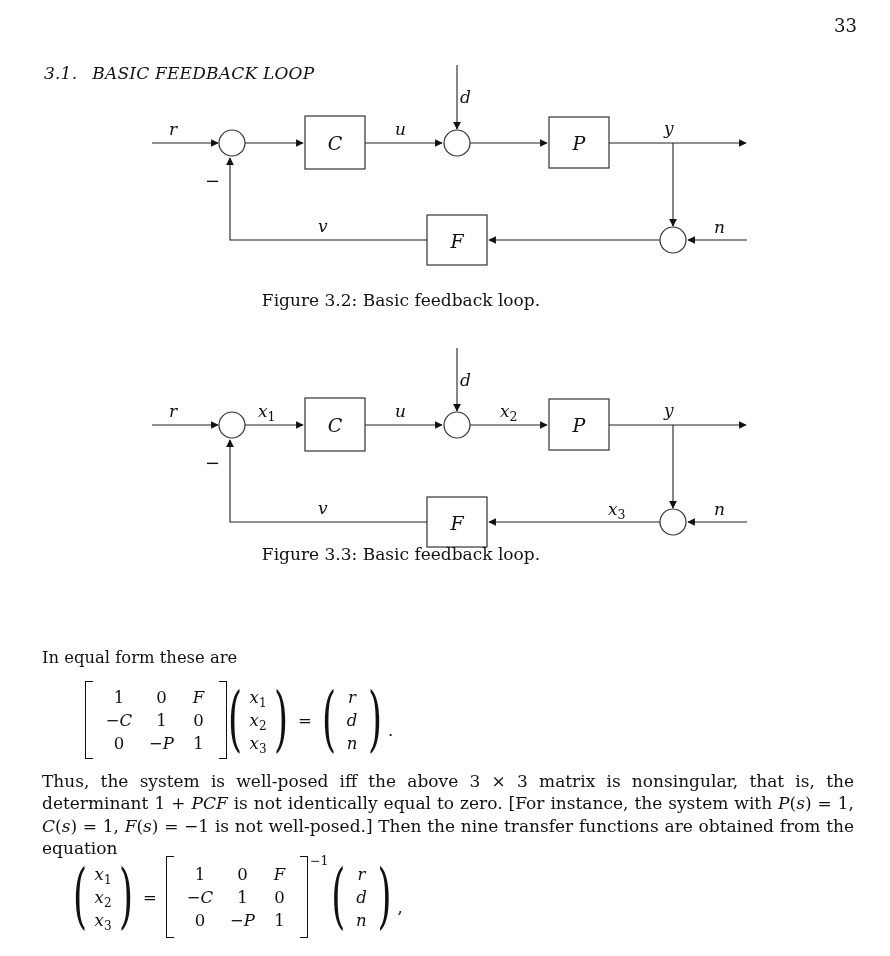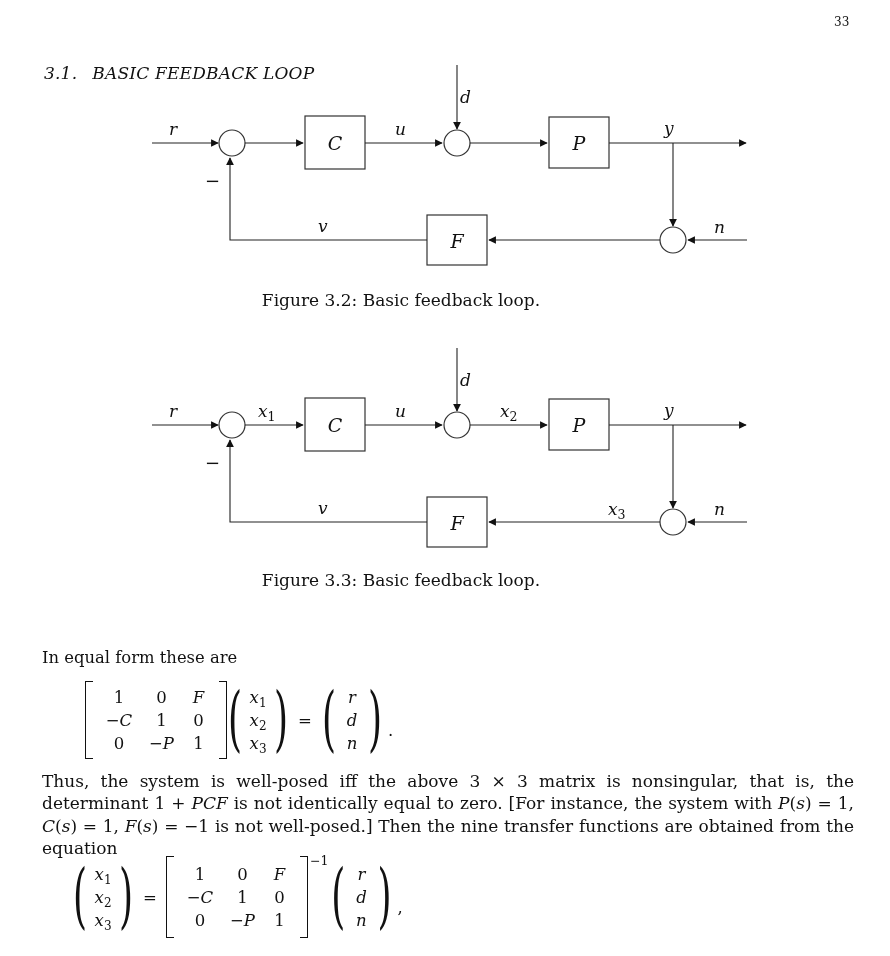--- a/index.html
+++ b/index.html
@@ -12,7 +12,7 @@
   
   .hdr{top:15px;left:44px;font-size:17px;font-style:italic;letter-spacing:.2px;margin-top:48px;}
   .hdr .sec{margin-right:15px;}
-  .pageno{top:15px;left:834px;font-size:12px;}
+  .pageno{top:15px;left:834px;font-size:18px;}
   
   .caption{left:0;width:802px;text-align:center;font-size:17px;}
   

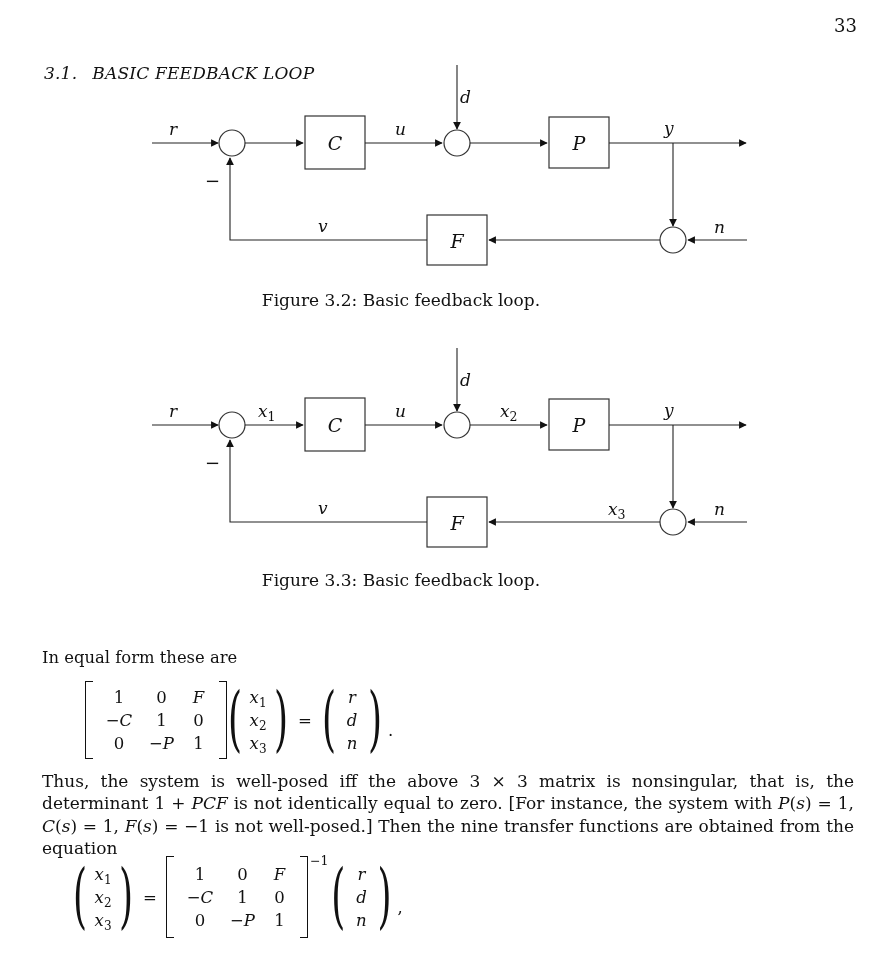--- a/index.html
+++ b/index.html
@@ -122,7 +122,7 @@
 </svg>
 
 <div class="abs caption" style="top:290px;text-align:center;">Figure 3.2: Basic feedback loop.</div>
-<div class="abs caption" style="top:570px;">Figure 3.3: Basic feedback loop.</div>
+<div class="abs caption" style="top:544px;">Figure 3.3: Basic feedback loop.</div>
 
 <div class="abs intro">In equal form these are</div>
 

